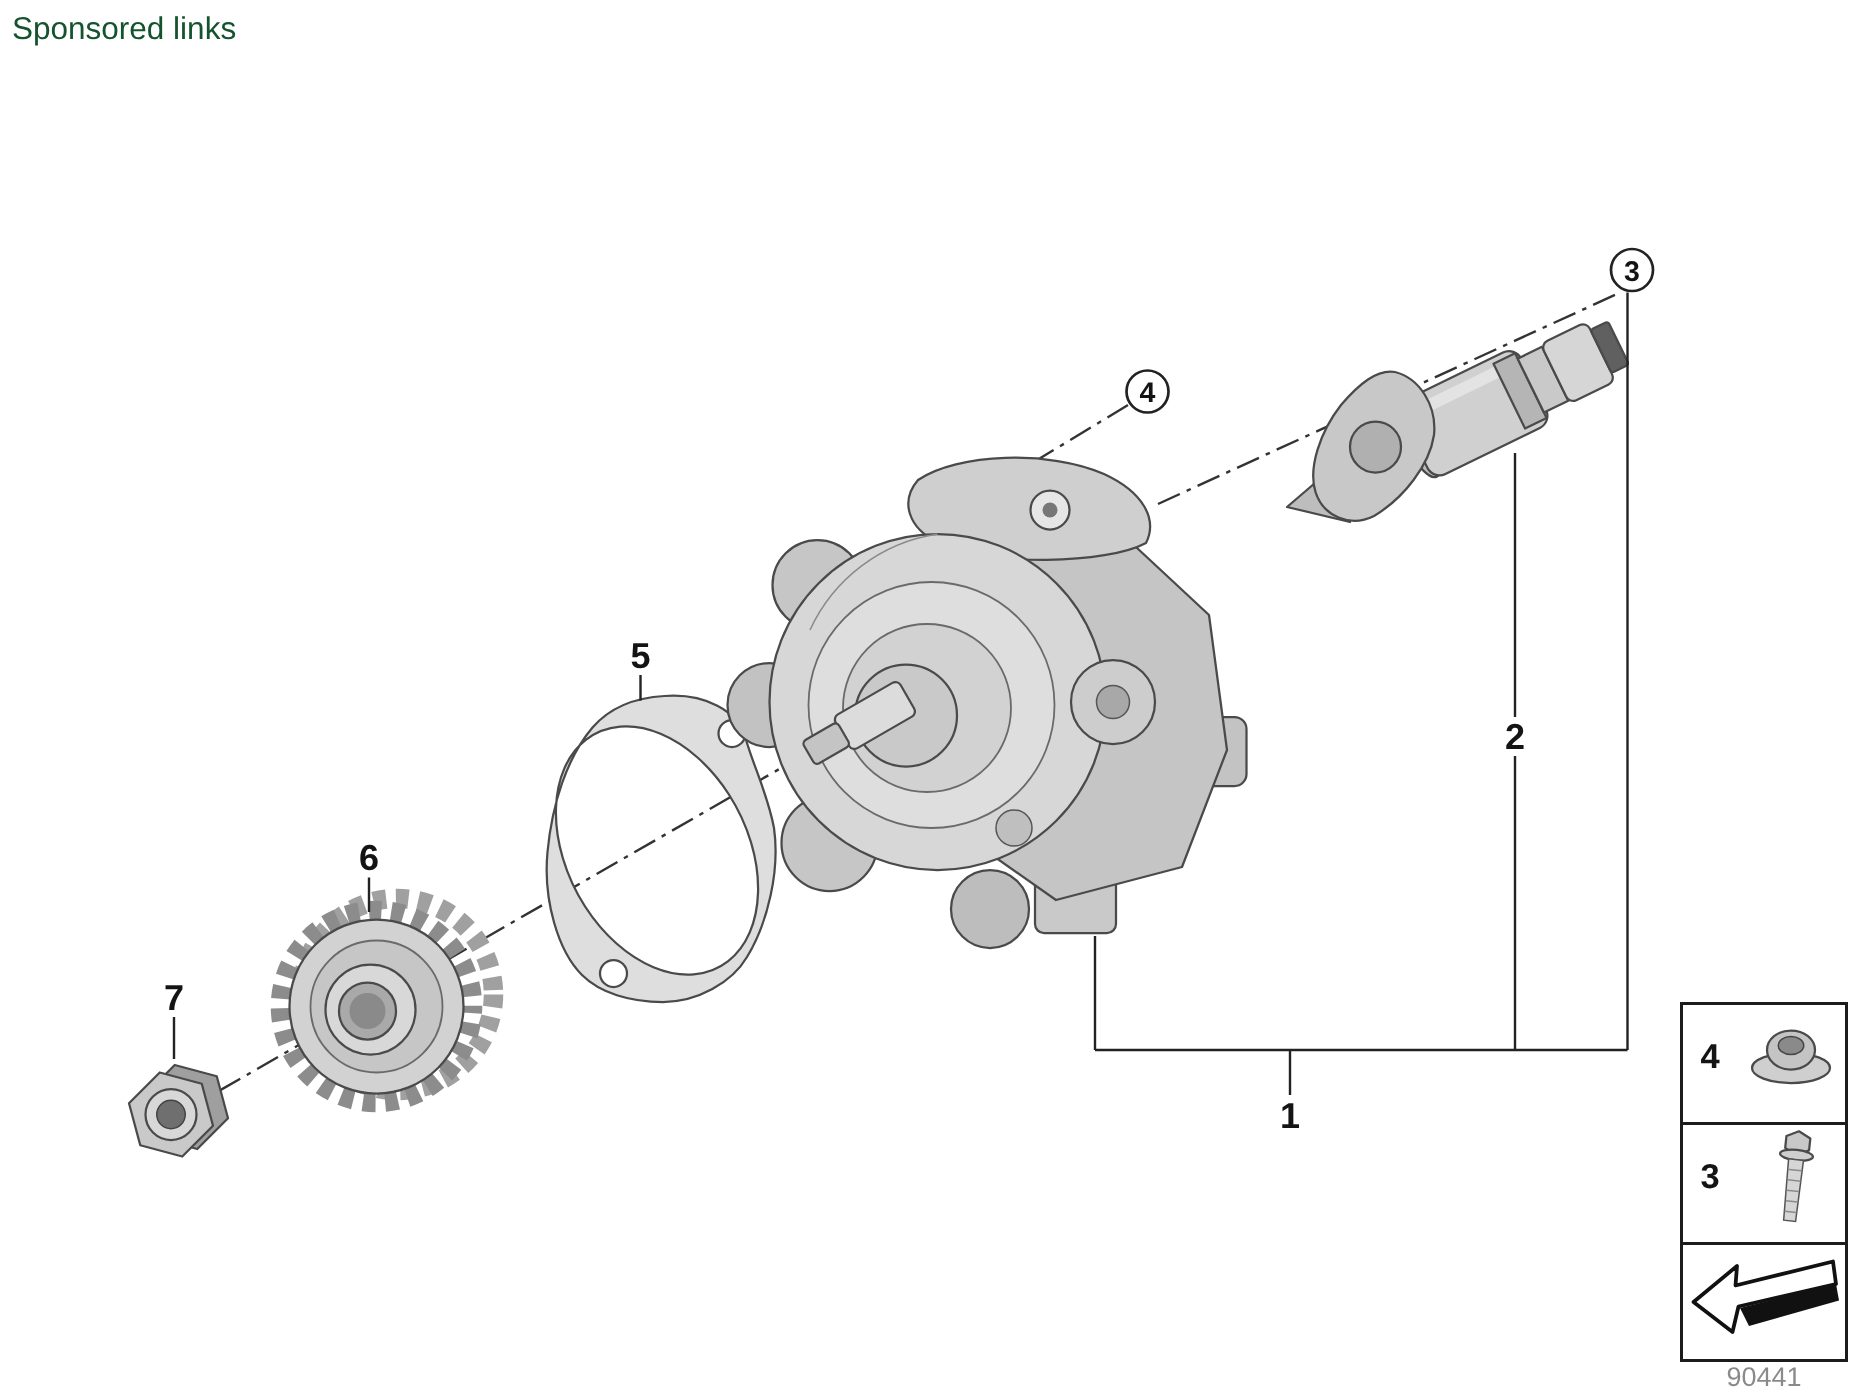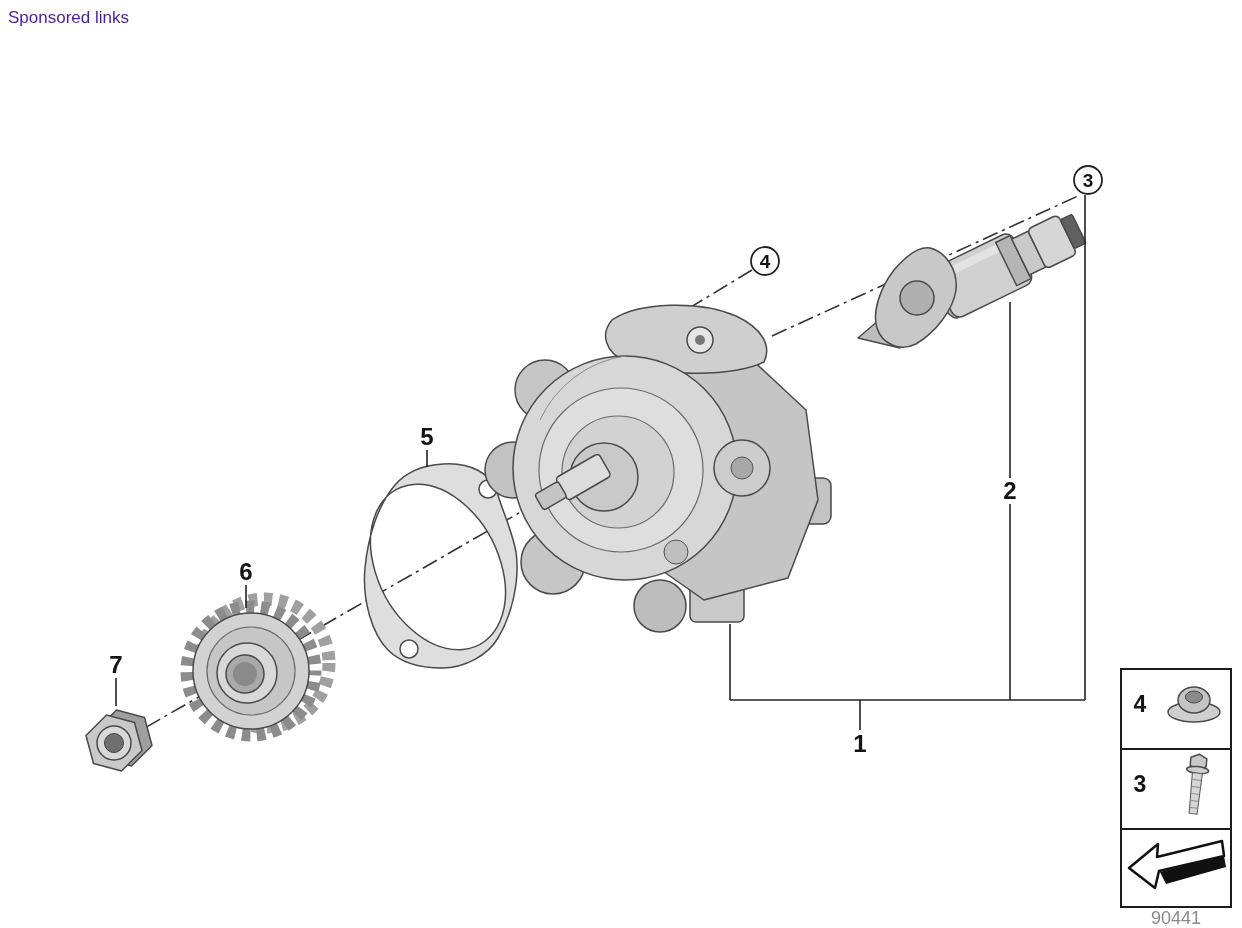--- a/index.html
+++ b/index.html
@@ -5,7 +5,7 @@
   html,body{margin:0;padding:0;background:#ffffff;}
   #stage{position:relative;width:1242px;height:928px;background:#fff;overflow:hidden;
          font-family:"Liberation Sans",sans-serif;}
-  #sponsored{position:absolute;left:8px;top:8px;font-size:17px;color:#4c1d95;}
+  #sponsored{position:absolute;left:8px;top:8px;font-size:21px;color:#14532d;}
   svg{position:absolute;left:0;top:0;}
   .part{stroke:#4a4a4a;stroke-width:1.5;stroke-linejoin:round;}
   .thin{stroke:#8a8a8a;stroke-width:1;fill:none;}

